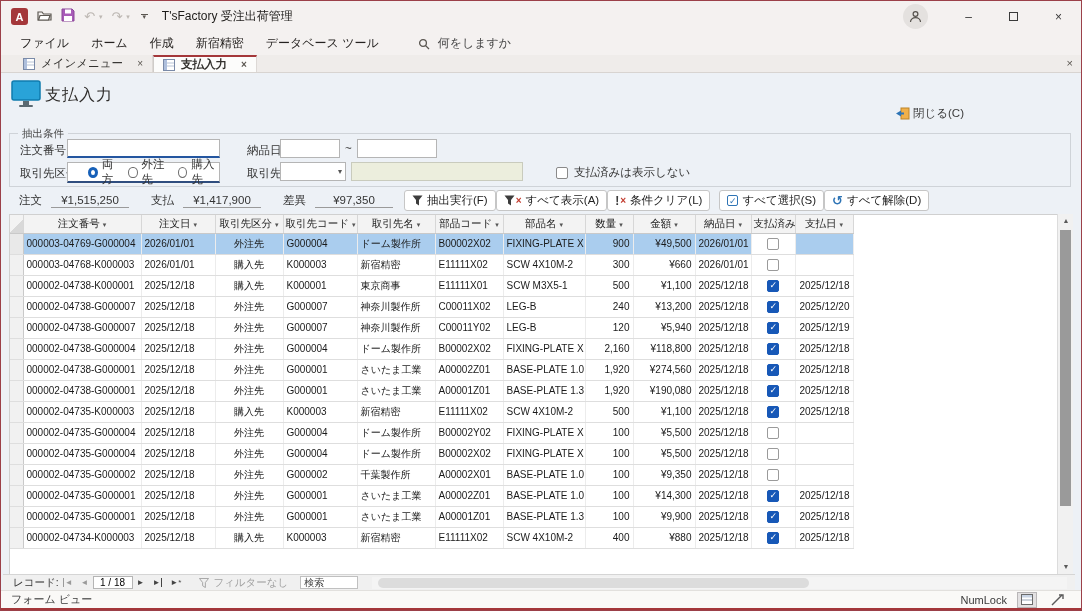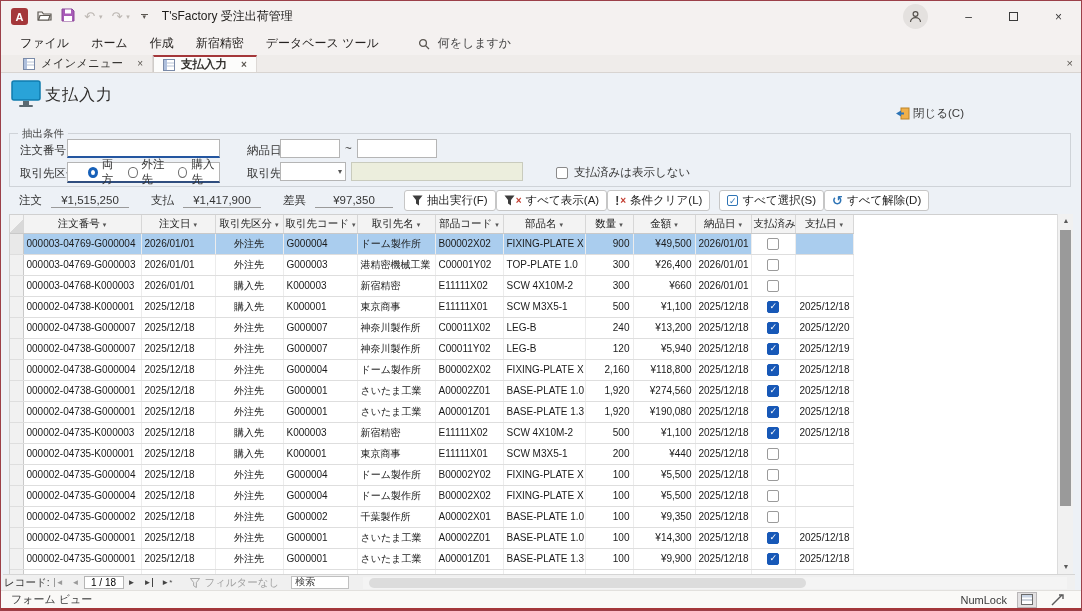--- a/index.html
+++ b/index.html
@@ -369,21 +369,6 @@
             </tr>
             <tr>
               <td class="rowsel"></td>
-              <td class="a-l">000003-04769-G000003</td>
-              <td class="a-l">2026/01/01</td>
-              <td class="a-c">外注先</td>
-              <td class="a-l">G000003</td>
-              <td class="a-l">港精密機械工業</td>
-              <td class="a-l">C00001Y02</td>
-              <td class="a-l">TOP-PLATE 1.0</td>
-              <td class="a-r">300</td>
-              <td class="a-r">¥26,400</td>
-              <td class="a-r">2026/01/01</td>
-              <td class="a-c cbcell"><span class="cb"></span></td>
-              <td class="a-r"></td>
-            </tr>
-            <tr>
-              <td class="rowsel"></td>
               <td class="a-l">000003-04768-K000003</td>
               <td class="a-l">2026/01/01</td>
               <td class="a-c">購入先</td>

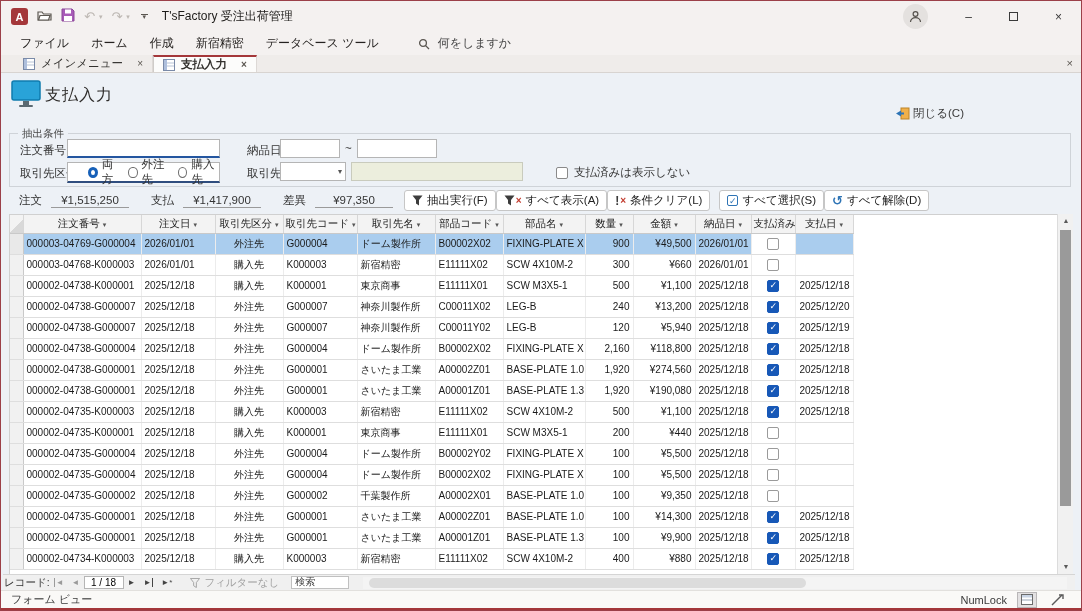--- a/index.html
+++ b/index.html
@@ -489,21 +489,6 @@
             </tr>
             <tr>
               <td class="rowsel"></td>
-              <td class="a-l">000002-04735-K000001</td>
-              <td class="a-l">2025/12/18</td>
-              <td class="a-c">購入先</td>
-              <td class="a-l">K000001</td>
-              <td class="a-l">東京商事</td>
-              <td class="a-l">E11111X01</td>
-              <td class="a-l">SCW M3X5-1</td>
-              <td class="a-r">200</td>
-              <td class="a-r">¥440</td>
-              <td class="a-r">2025/12/18</td>
-              <td class="a-c cbcell"><span class="cb"></span></td>
-              <td class="a-r"></td>
-            </tr>
-            <tr>
-              <td class="rowsel"></td>
               <td class="a-l">000002-04735-G000004</td>
               <td class="a-l">2025/12/18</td>
               <td class="a-c">外注先</td>

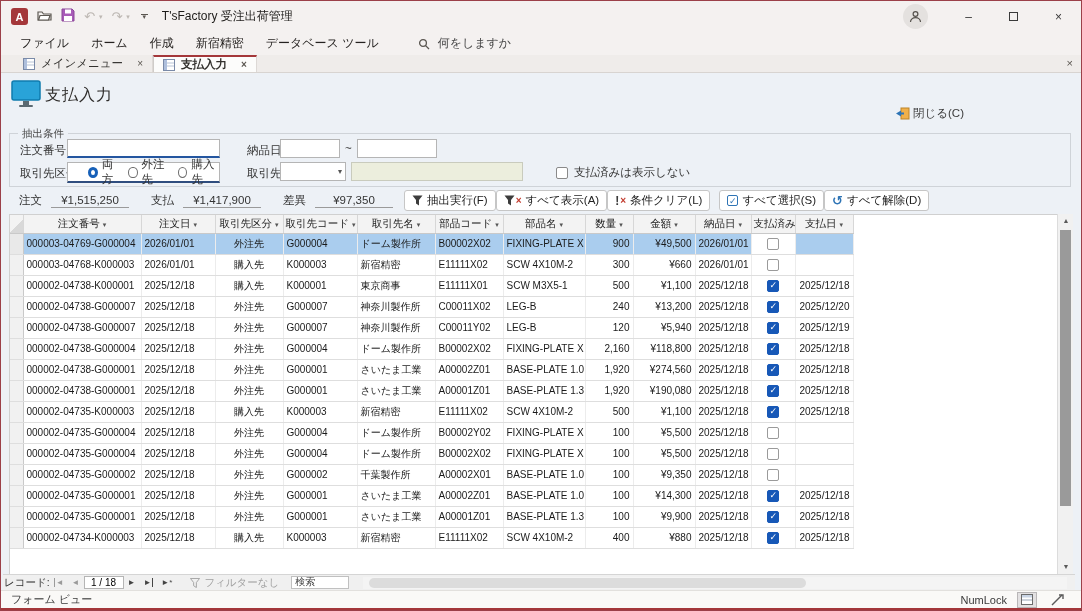--- a/index.html
+++ b/index.html
@@ -117,7 +117,7 @@
   
   .recnav { position:absolute; left:2px; top:501px; width:1072px; height:16px; background:#f0f0f0;
             border-top:1px solid #d5d5d5; display:flex; align-items:center; font-size:10.5px; color:#333; }
-  .recnav .navlbl { margin-left:1px; }
+  .recnav .navlbl { margin-left:10px; }
   .navbtn { font-size:8px; padding:0 4px; color:#444; }
   .navbtn.dim { color:#9a9a9a; }
   .navbtn .bar-l { border-left:1px solid currentColor; padding-left:1px; }

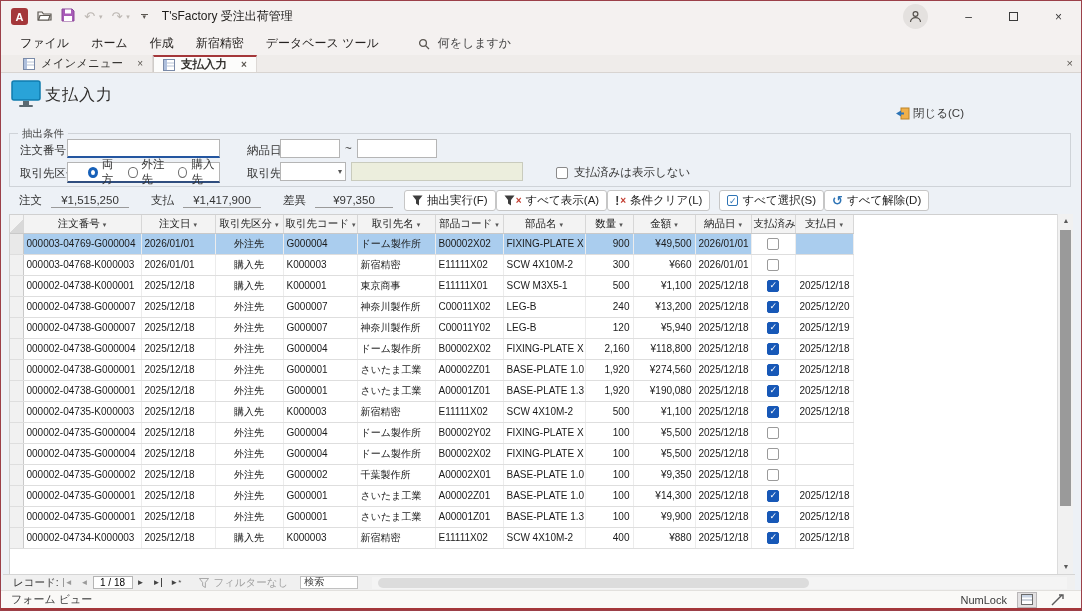--- a/index.html
+++ b/index.html
@@ -126,7 +126,7 @@
              background:#fff; font-family:inherit; }
   .nofilter { display:flex; align-items:center; gap:4px; color:#9f9f9f; margin-left:14px; }
   .search-box { width:58px; height:13px; border:1px solid #c0c0c0; background:#fff; font-size:10px;
-                padding:0 3px; margin-left:12px; font-family:Liberation Mono, monospace; }
+                padding:0 3px; margin-left:12px; font-family:Liberation Sans, sans-serif; }
   .search-box::placeholder { color:#3a3a3a; opacity:1; }
   .hscroll { flex:1; height:12px; margin:0 8px 0 14px; background:#f4f4f4; position:relative; }
   .hscroll .thumb { position:absolute; left:6px; top:1px; height:10px; width:62%; background:#dcdcdc; border-radius:5px; }

